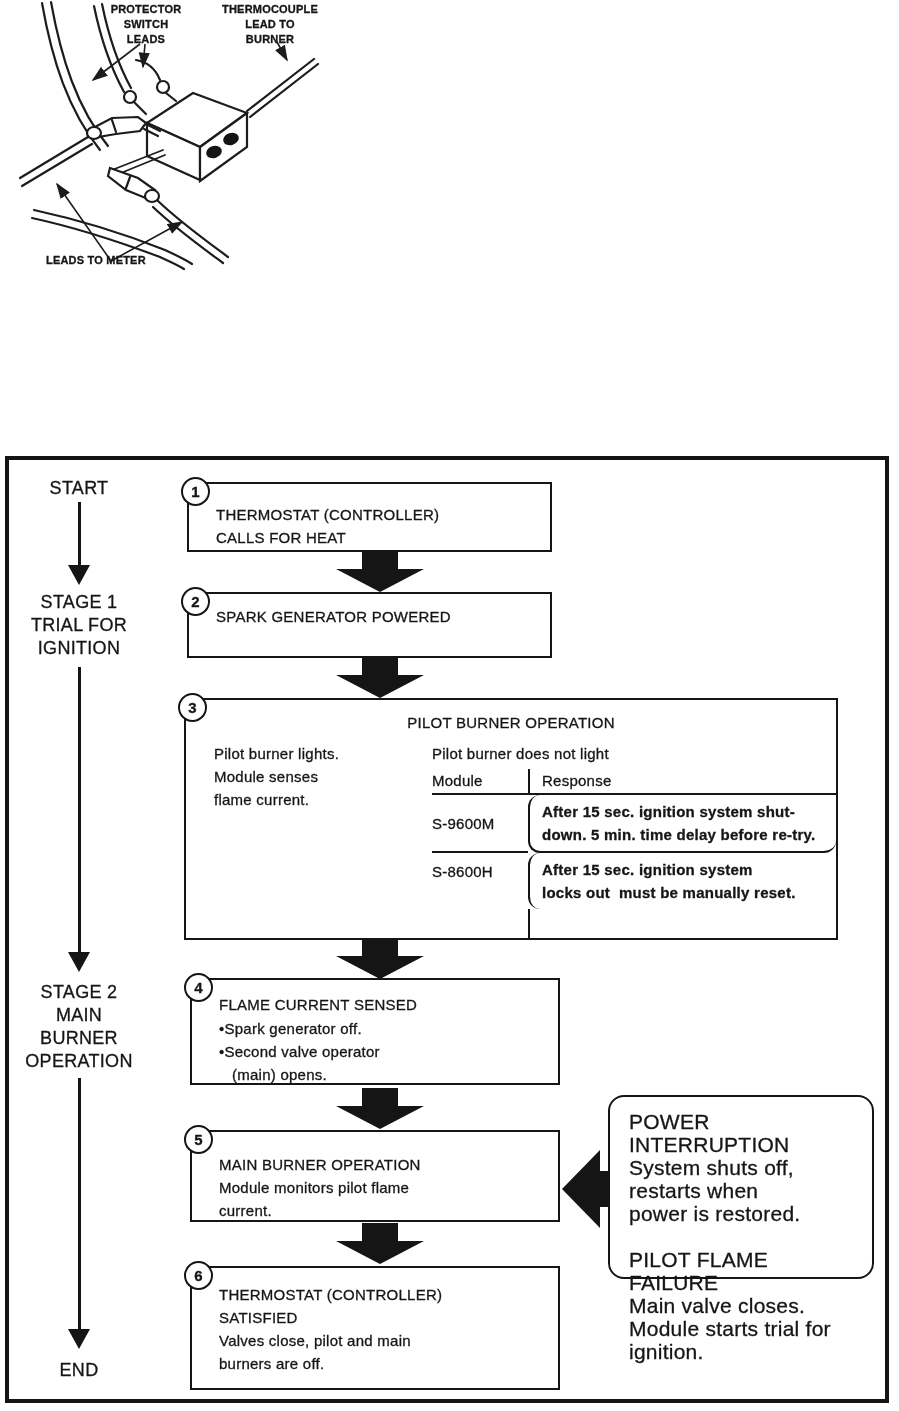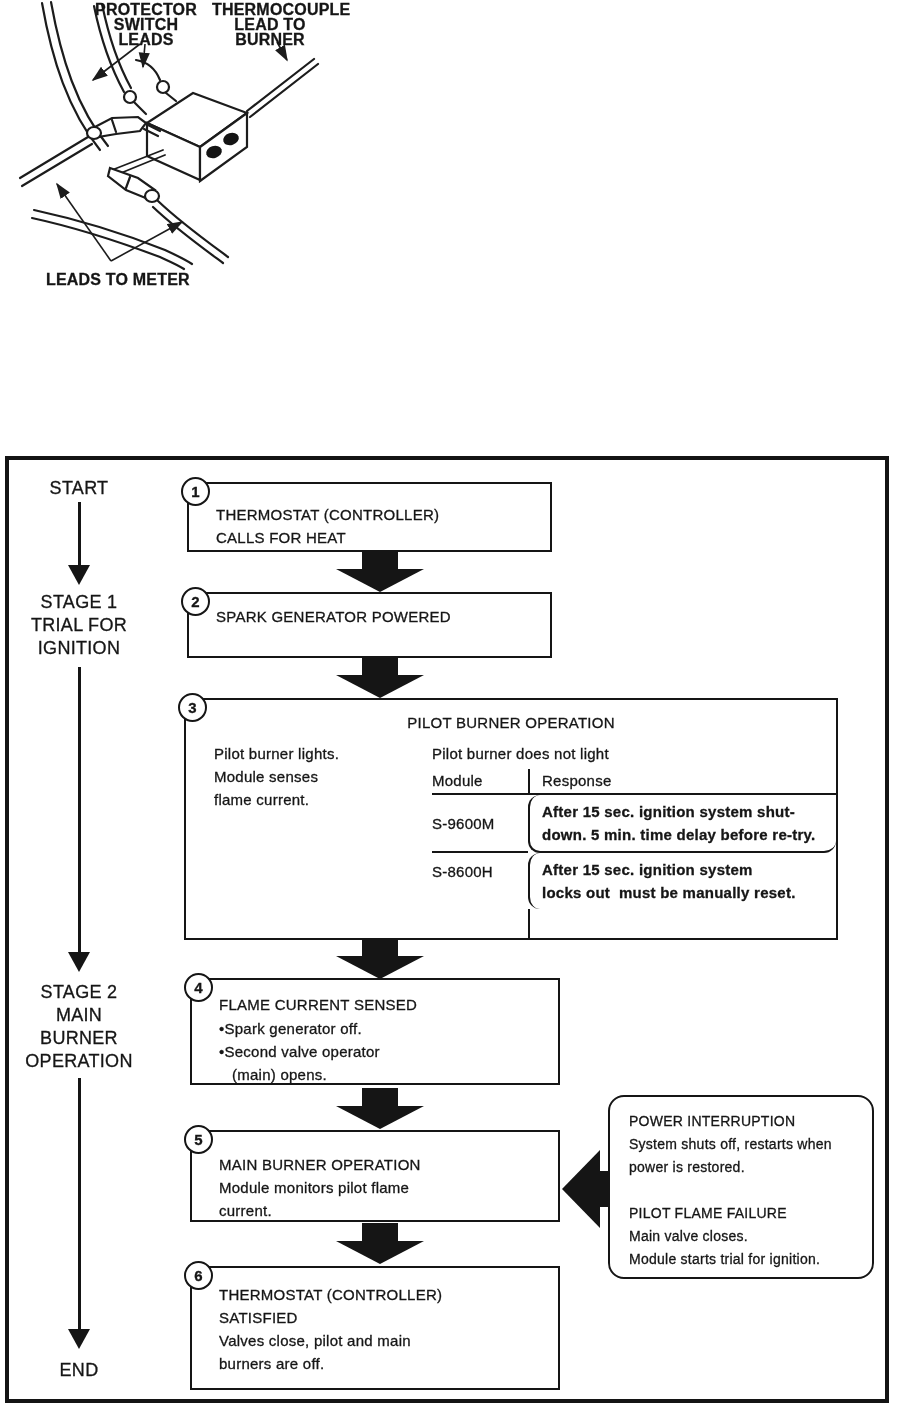--- a/index.html
+++ b/index.html
@@ -8,7 +8,7 @@
         -webkit-text-stroke:0.3px currentColor;}
   .pre{white-space:pre-line;}
   
-  .fig-label{position:absolute;font-size:16px;line-height:15px;font-weight:bold;
+  .fig-label{position:absolute;font-size:11px;line-height:15px;font-weight:bold;
              text-align:center;letter-spacing:.2px;}
   #lbl-protector{left:88px;top:2px;width:116px;}
   #lbl-thermo{left:212px;top:2px;width:116px;}

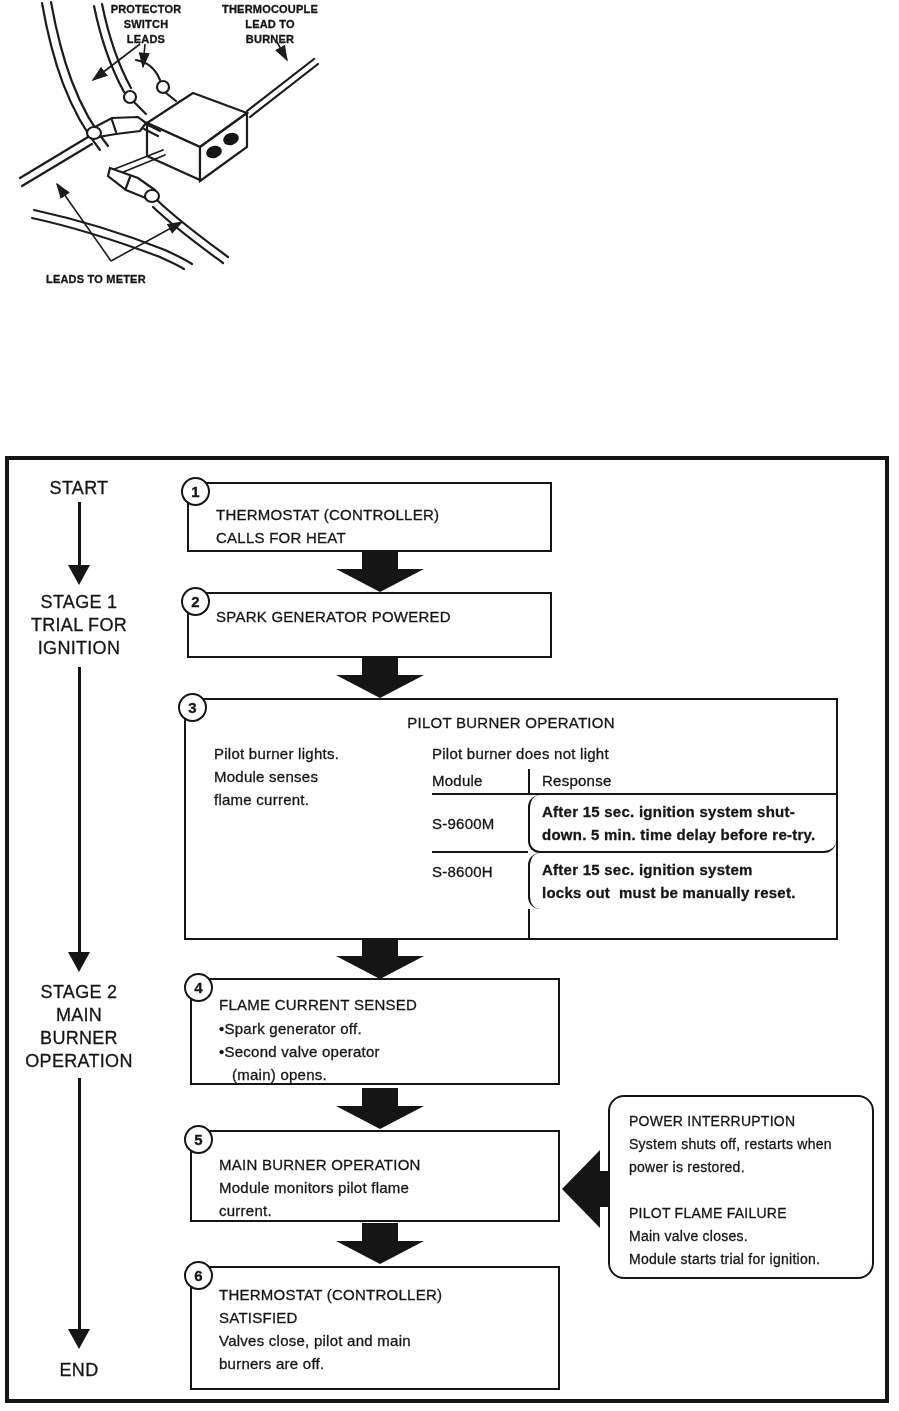--- a/index.html
+++ b/index.html
@@ -12,7 +12,7 @@
              text-align:center;letter-spacing:.2px;}
   #lbl-protector{left:88px;top:2px;width:116px;}
   #lbl-thermo{left:212px;top:2px;width:116px;}
-  #lbl-meter{left:46px;top:272px;width:160px;text-align:left;}
+  #lbl-meter{left:46px;top:253px;width:160px;text-align:left;}
   .fig-svg{position:absolute;left:0;top:0;}
   
   .frame{position:absolute;left:5px;top:456px;width:876px;height:939px;

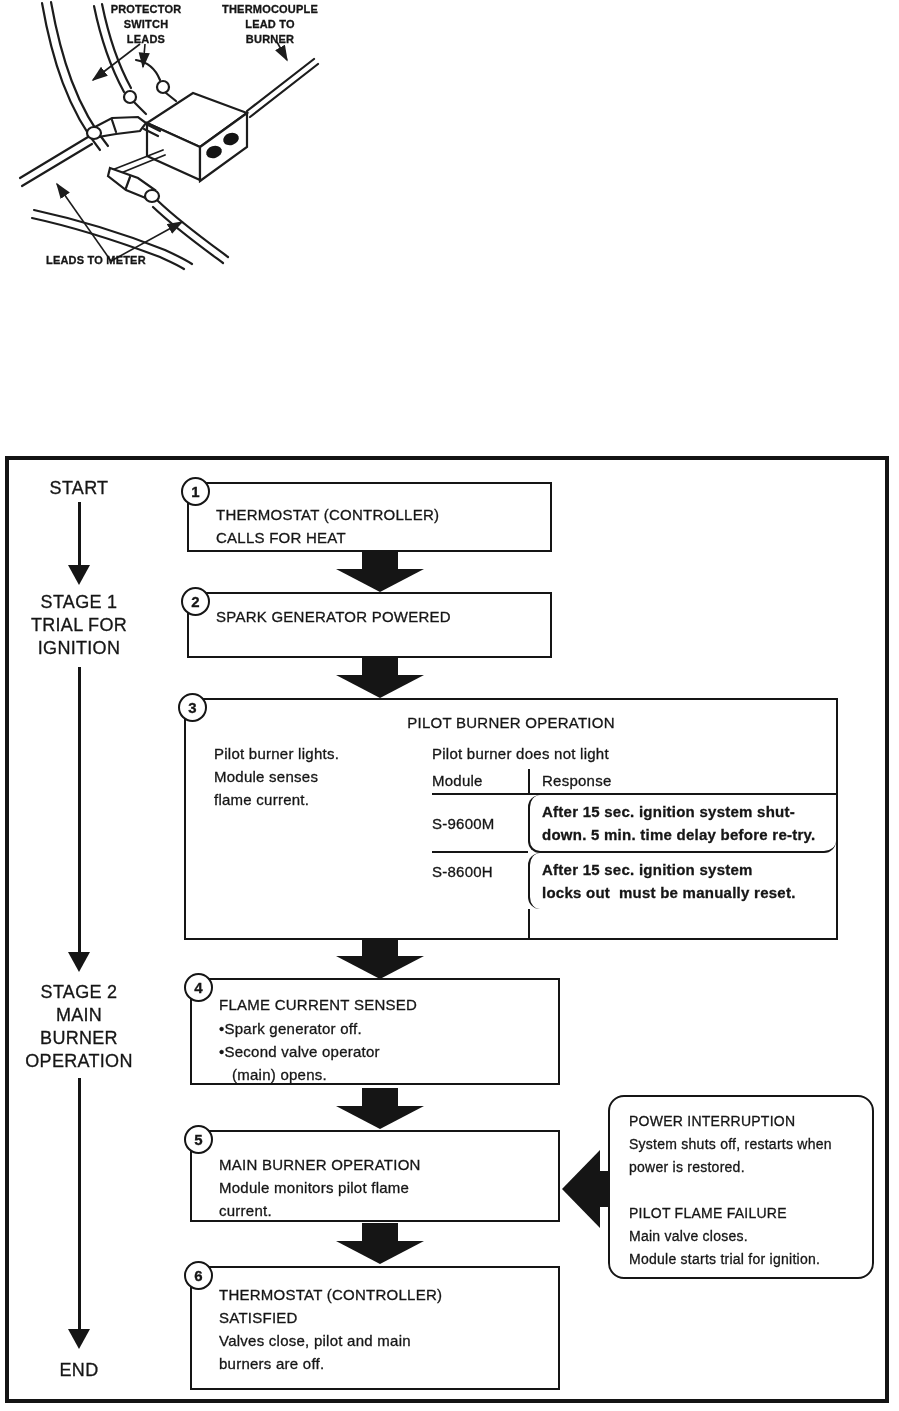--- a/index.html
+++ b/index.html
@@ -69,7 +69,7 @@
   
   .side-note{position:absolute;left:608px;top:1095px;width:266px;height:184px;
              border:2.5px solid #151515;border-radius:16px;background:#fff;box-sizing:border-box;
-             padding:13px 12px 0 19px;font-size:14px;line-height:23px;letter-spacing:.25px;}
+             padding:13px 12px 0 19px;font-size:21px;line-height:23px;letter-spacing:.25px;}
   .side-note .gap{margin-top:23px;}
 </style>
 </head>

